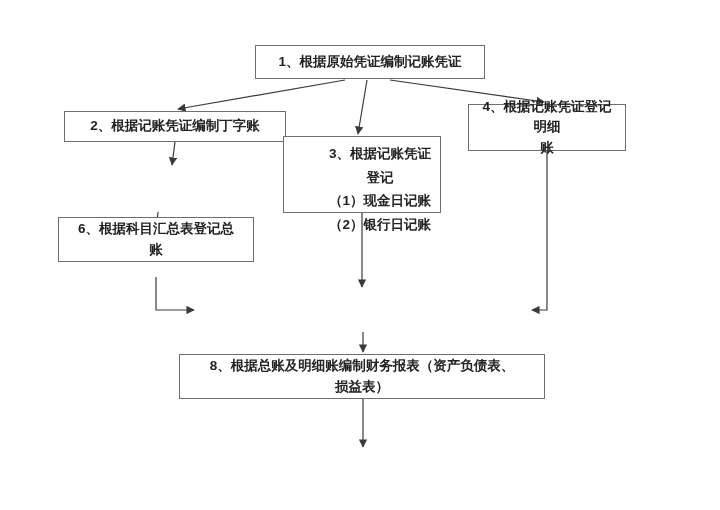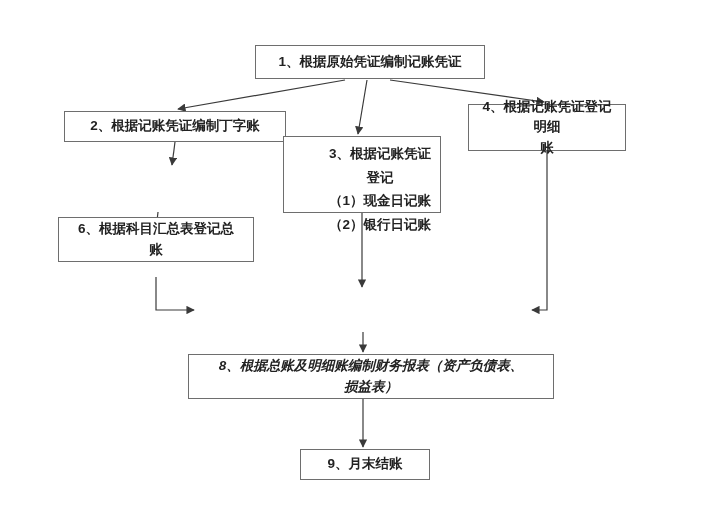--- a/index.html
+++ b/index.html
@@ -47,7 +47,7 @@
   #node5 { left: 68px;  top: 167px; width: 204px; height: 45px; }
   #node6 { left: 58px;  top: 217px; width: 196px; height: 45px; }
   #node7 { left: 196px; top: 289px; width: 334px; height: 43px; }
-  #node8 { left: 188px; top: 354px; width: 366px; height: 45px; font-style: italic; }
+  #node8 { left: 179px; top: 354px; width: 366px; height: 45px; }
   #node9 { left: 300px; top: 449px; width: 130px; height: 31px; }
 </style>
 </head>

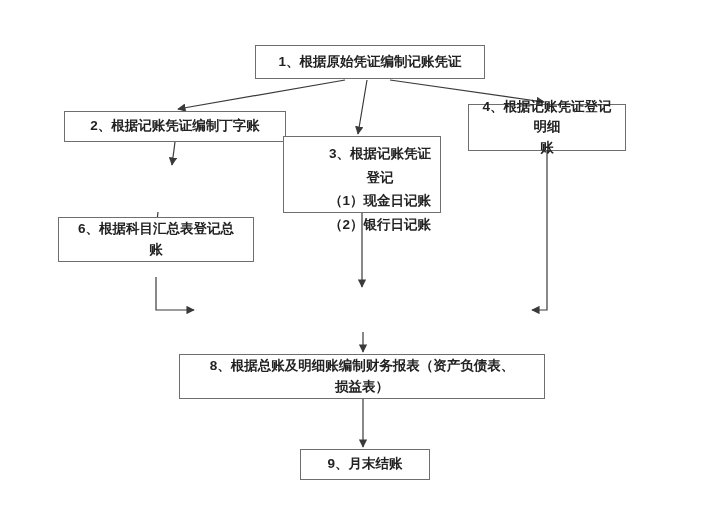--- a/index.html
+++ b/index.html
@@ -95,7 +95,6 @@
   <div class="node" id="node8">8、根据总账及明细账编制财务报表（资产负债表、
 损益表）</div>
 
-  <div class="node" id="node9">9、月末结账</div>
 
 </div>
 

